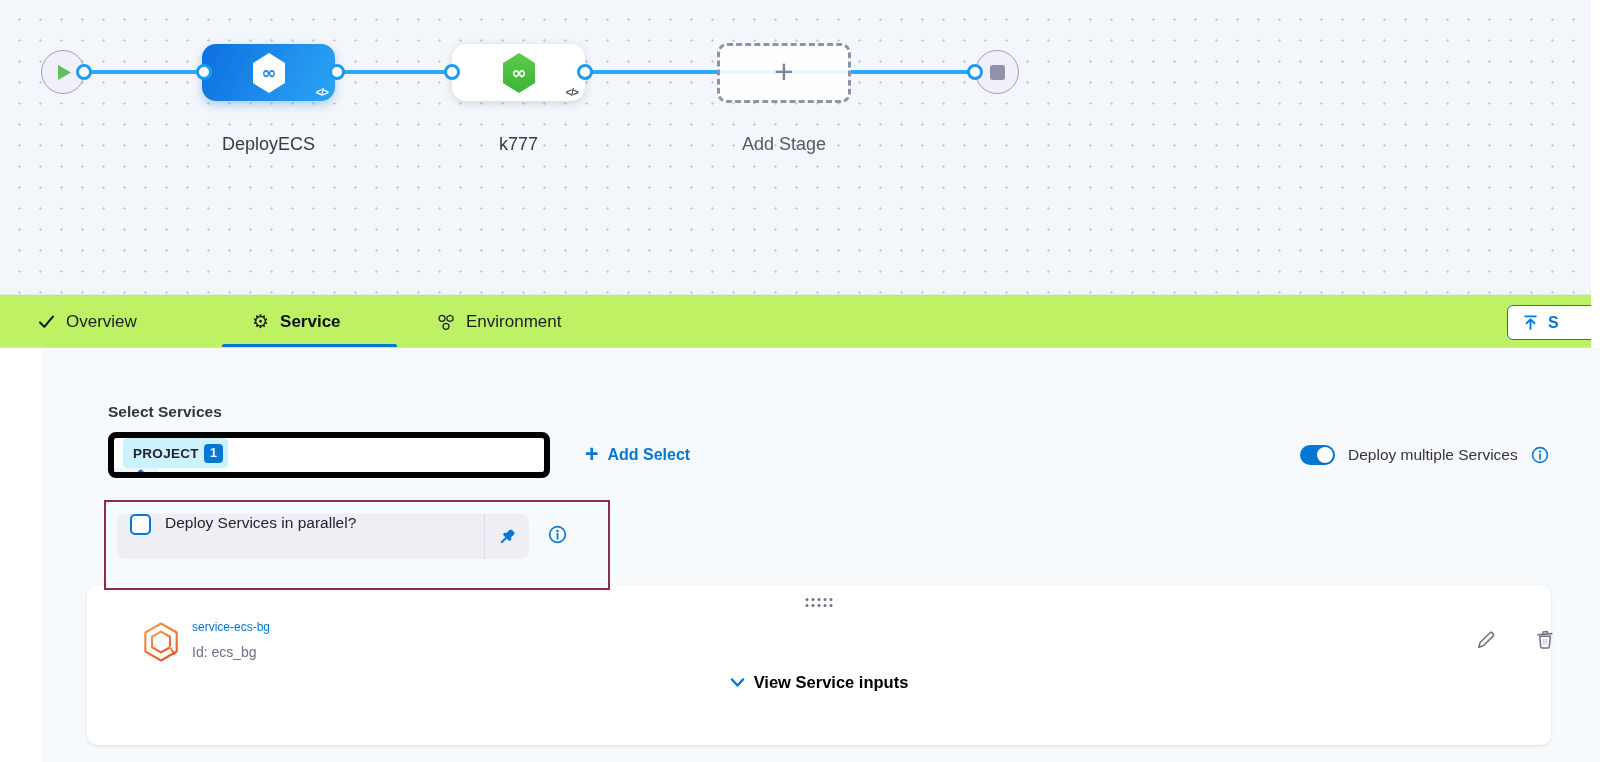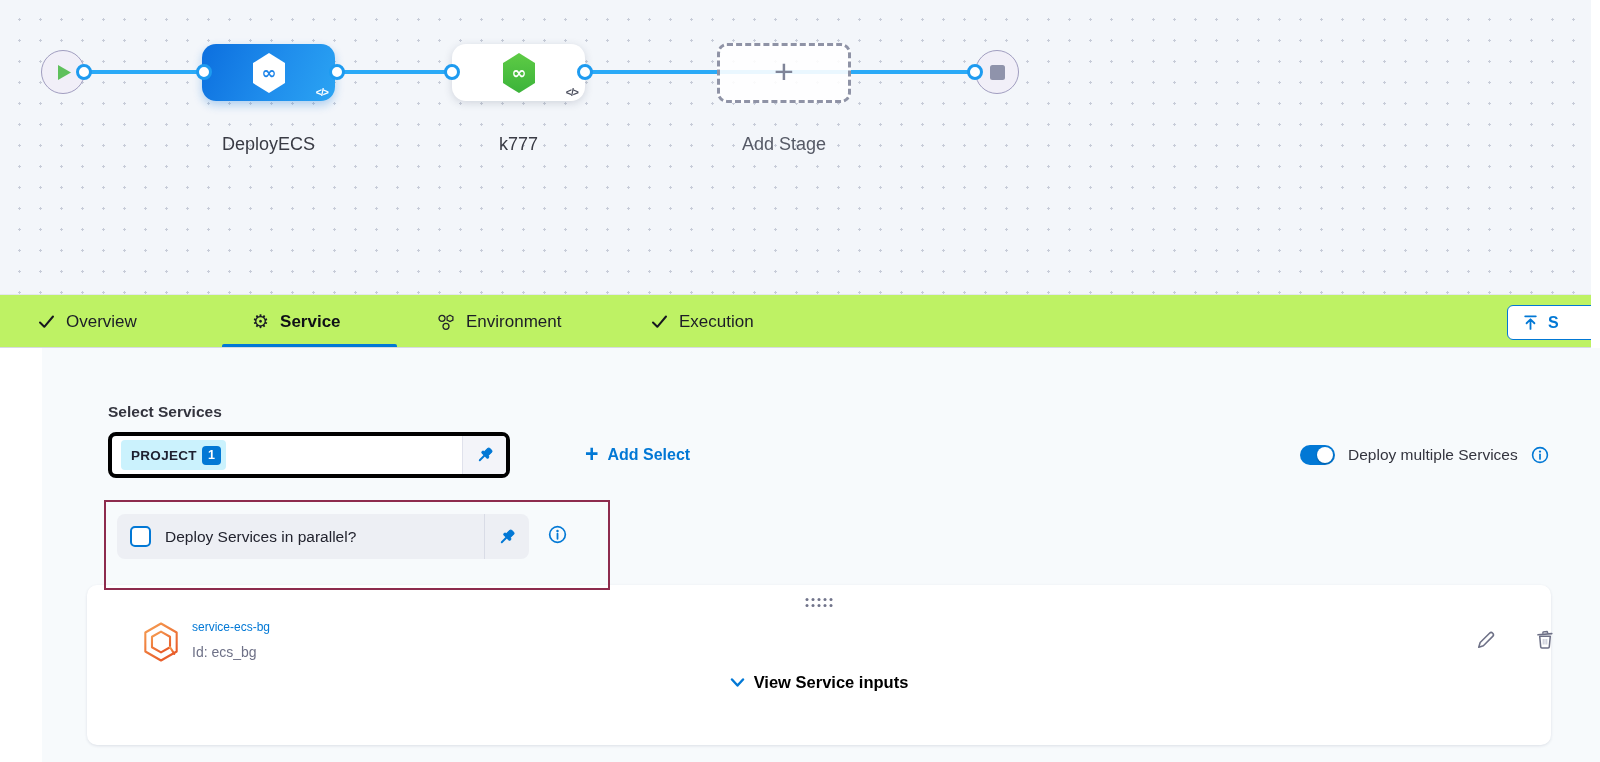--- a/index.html
+++ b/index.html
@@ -173,12 +173,6 @@
       </svg>
       <span>Environment</span>
     </div>
-    <div class="tab t4">
-      <svg width="17" height="15" viewBox="0 0 16 15">
-        <polyline points="1.5,8.5 5.8,12.8 14.5,2.5" fill="none" stroke="#17171f" stroke-width="2" stroke-linecap="round" stroke-linejoin="round"></polyline>
-      </svg>
-      <span>Execution</span>
-    </div>
     <div class="tab-underline"></div>
 
     <div class="save-btn">

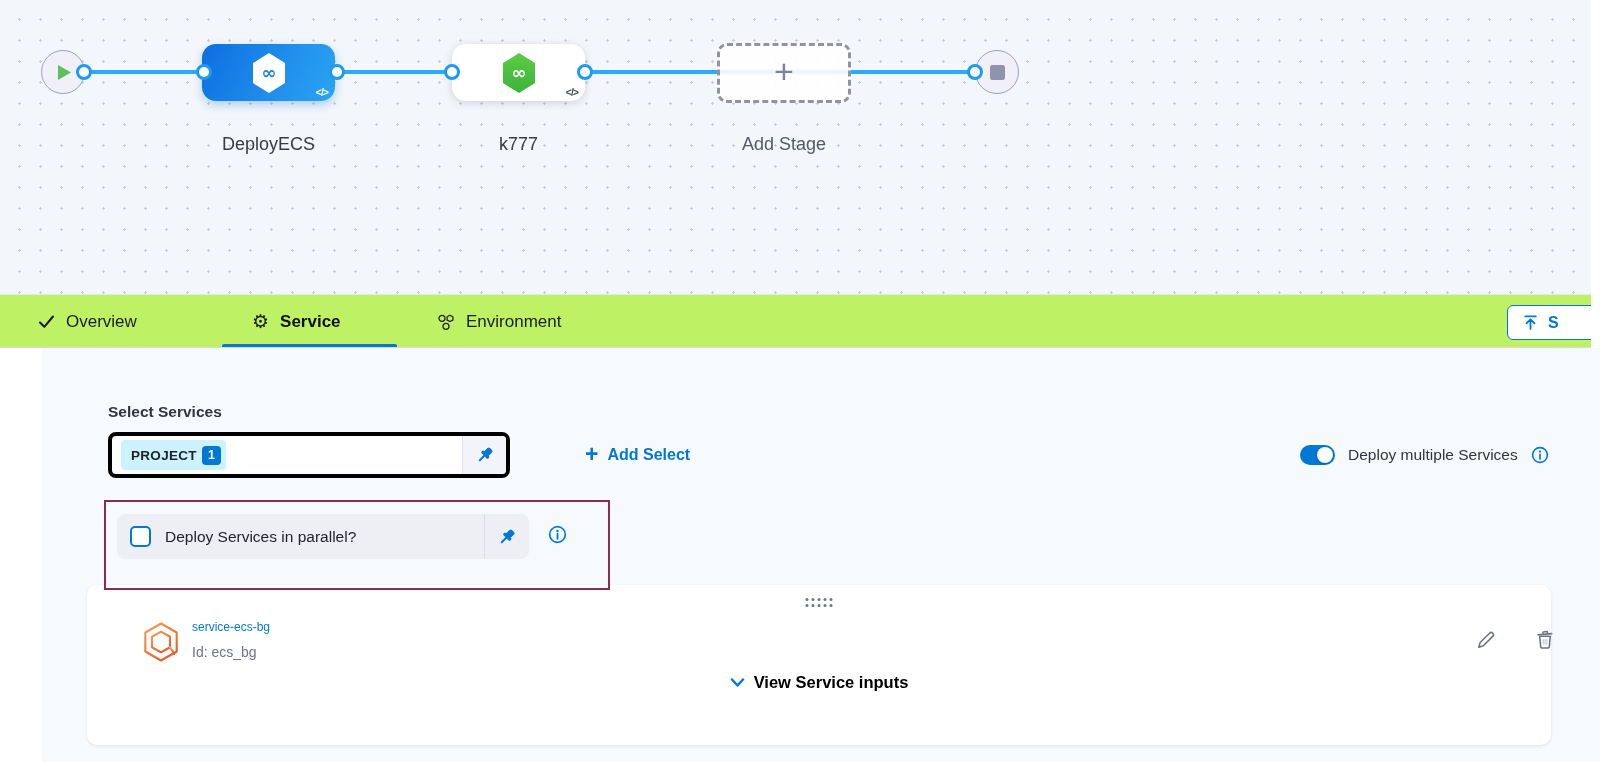--- a/index.html
+++ b/index.html
@@ -55,8 +55,8 @@
 
   .select-label { position:absolute; left:66px; top:55px; font-size:15.5px; font-weight:600; color:#33343e; }
 
-  .service-input { position:absolute; left:66px; top:84px; width:402px; height:46px;
-    background:#ffffff; border:4px solid #000000; border-radius:8px; display:flex; overflow:hidden; }
+  .service-input { position:absolute; left:66px; top:84px; width:442px; height:46px;
+    background:#ffffff; border:6px solid #000000; border-radius:8px; display:flex; overflow:hidden;flex-direction:column; }
   .si-main { flex:1; display:flex; align-items:center; padding-left:9px; }
   .chip { background:#cbf2fd; border-radius:4px; height:30px; display:flex; align-items:center; padding:0 5px 0 10px; }
   .chip-text { font-size:13.5px; font-weight:600; color:#1e2030; letter-spacing:.3px; }

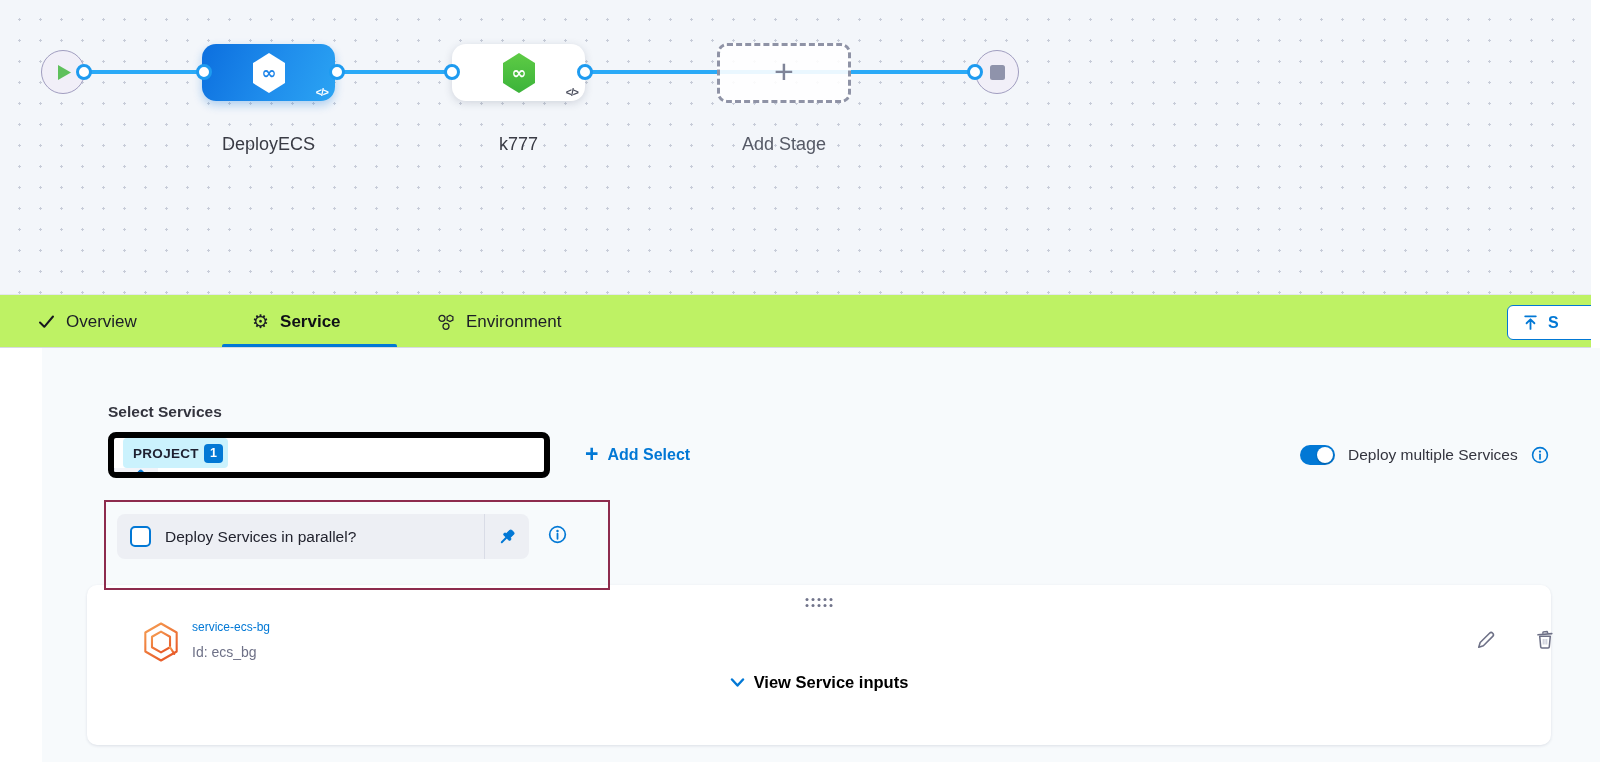--- a/index.html
+++ b/index.html
@@ -77,7 +77,7 @@
     border:2.5px solid #8d2b4d; pointer-events:none; z-index:5; }
 
   .parallel-row { position:absolute; left:75px; top:166px; width:412px; height:45px;
-    background:#edeff4; border-radius:8px; display:flex; align-items:center; padding-left:13px; }
+    background:#edeff4; border-radius:8px; display:flex; align-items:flex-start; padding-left:13px; }
   .checkbox { width:21px; height:21px; background:#ffffff; border:2px solid #0278d5; border-radius:5px; cursor:pointer; flex:none; }
   .parallel-label { margin-left:14px; font-size:15.5px; color:#22232e; }
   .row-pin { margin-left:auto; width:45px; height:100%; border-left:1px solid #d9dce6; display:flex; align-items:center; justify-content:center; cursor:pointer; }

